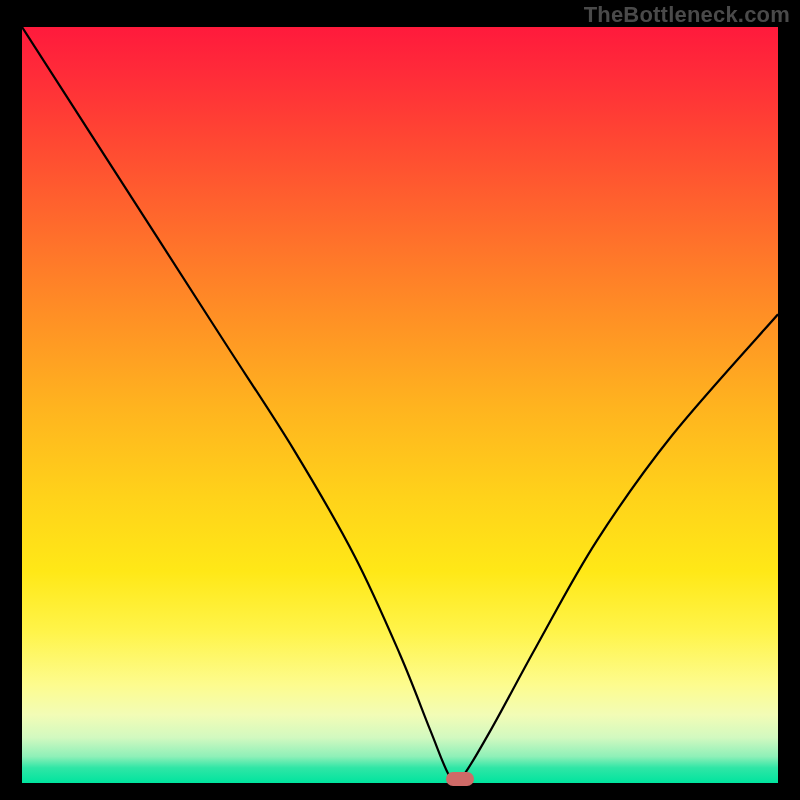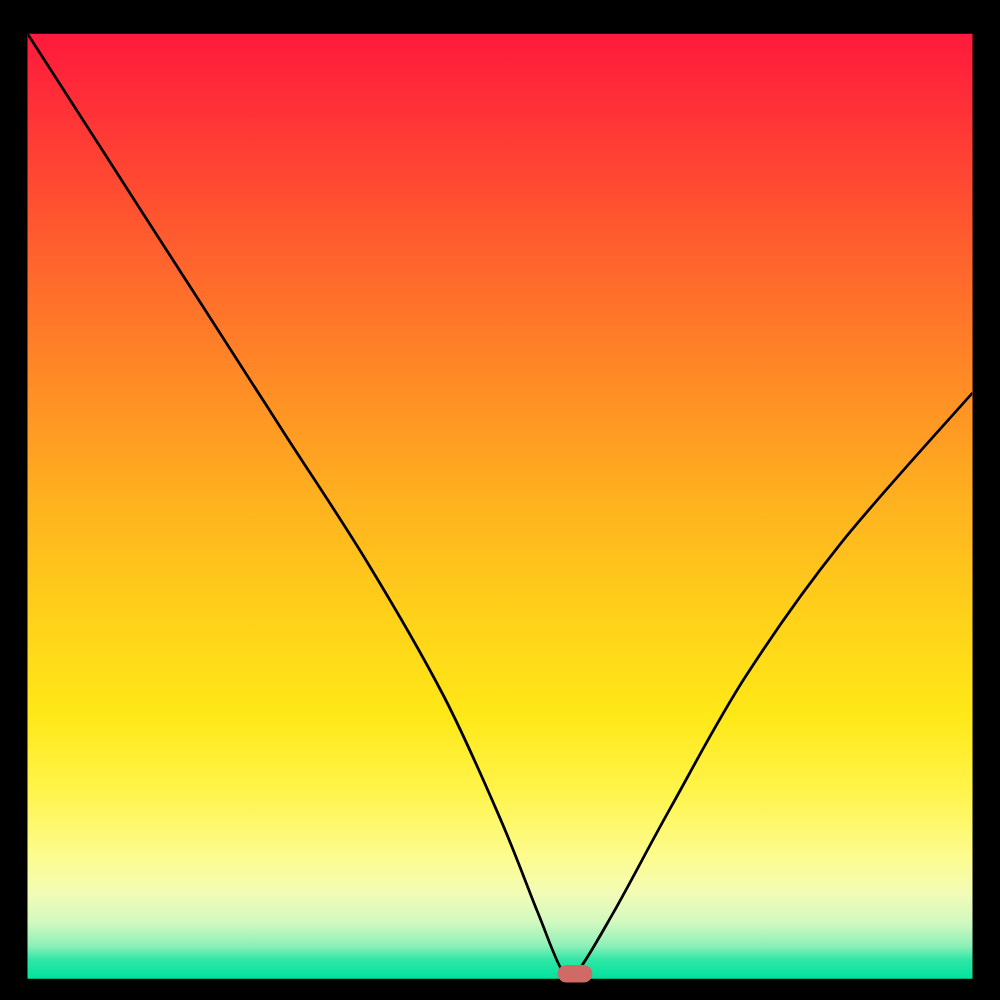--- a/index.html
+++ b/index.html
@@ -76,6 +76,7 @@
 <body>
 
 <div class="frame">
+  <div class="watermark">TheBottleneck.com</div>
 
   <div class="plot">
     <div class="gradient"></div>

